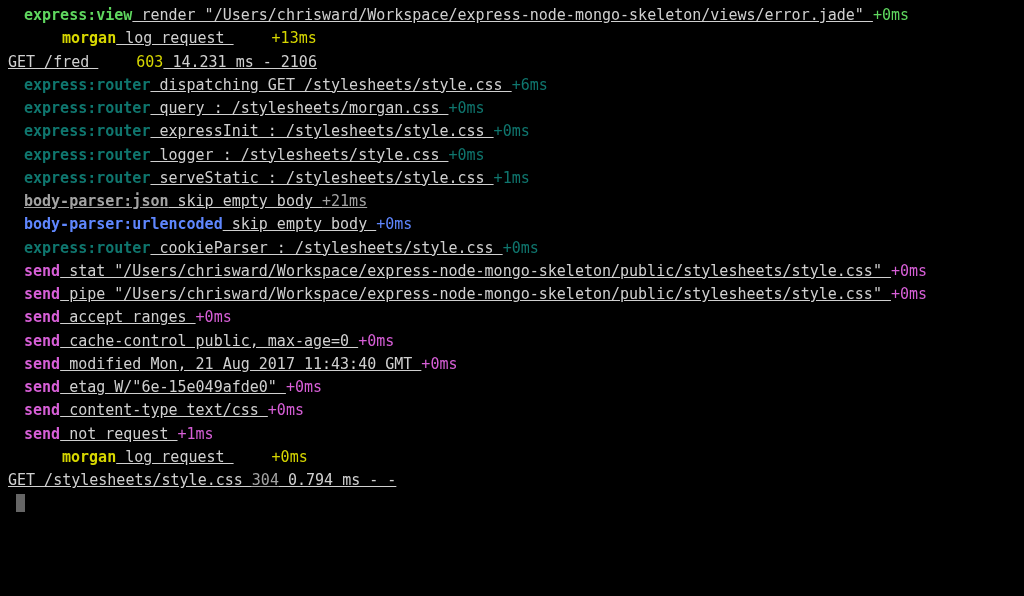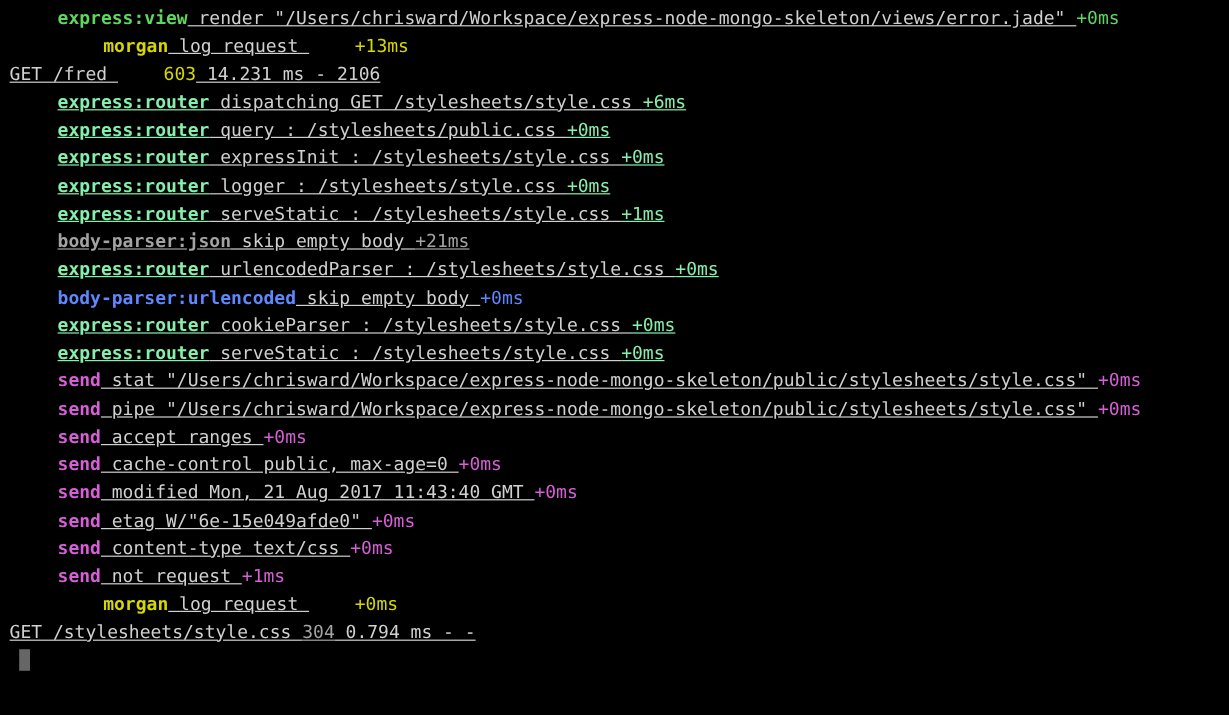--- a/index.html
+++ b/index.html
@@ -34,7 +34,7 @@
     .blue { color: #5f87ff; }
     .magenta { color: #d75fd7; }
     .white { color: #d0d0d0; text-decoration: underline; }
-    .bold { font-weight: bold; margin-left: 24px; }
+    .bold { font-weight: bold; }
     .cursor {
       display: inline-block;
       width: 9px;

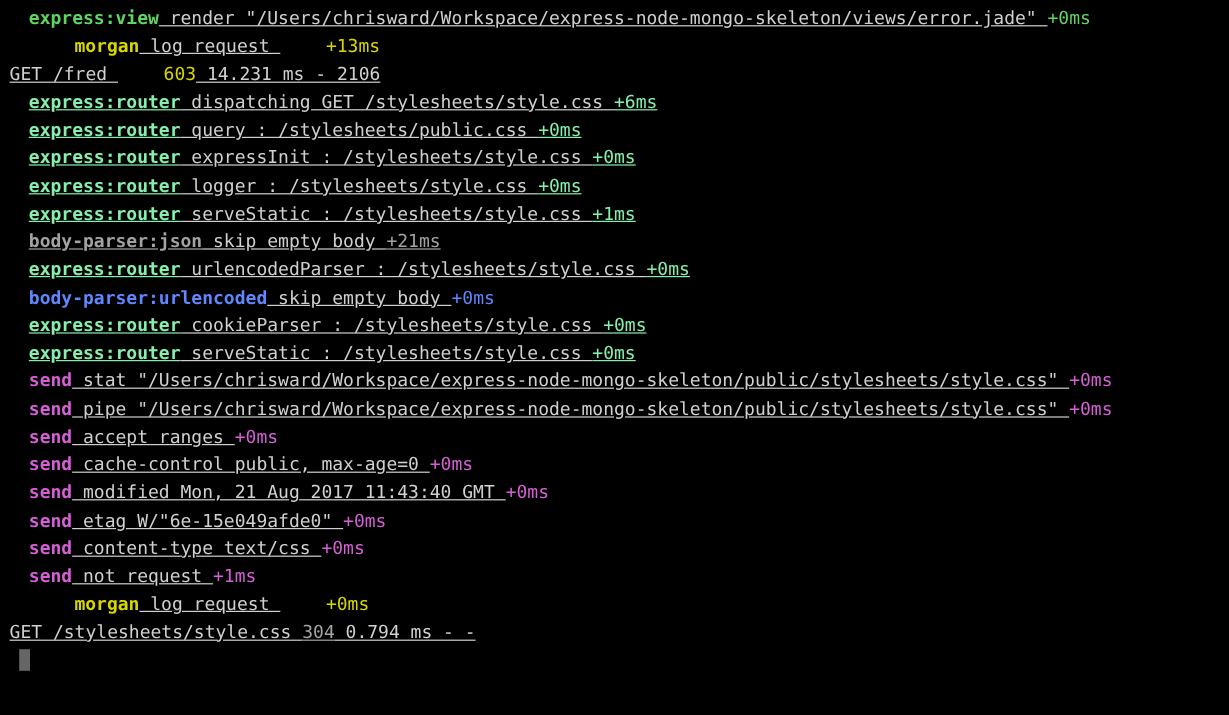--- a/index.html
+++ b/index.html
@@ -30,7 +30,7 @@
     .green { color: #5fd75f; }
     .cyan { color: #a3a3a3; text-decoration: underline; }
     .yellow { color: #d7d700; padding-left: 38px; }
-    .red { color: #86efac; text-decoration: underline; }
+    .red { color: #0f766e; }
     .blue { color: #5f87ff; }
     .magenta { color: #d75fd7; }
     .white { color: #d0d0d0; text-decoration: underline; }

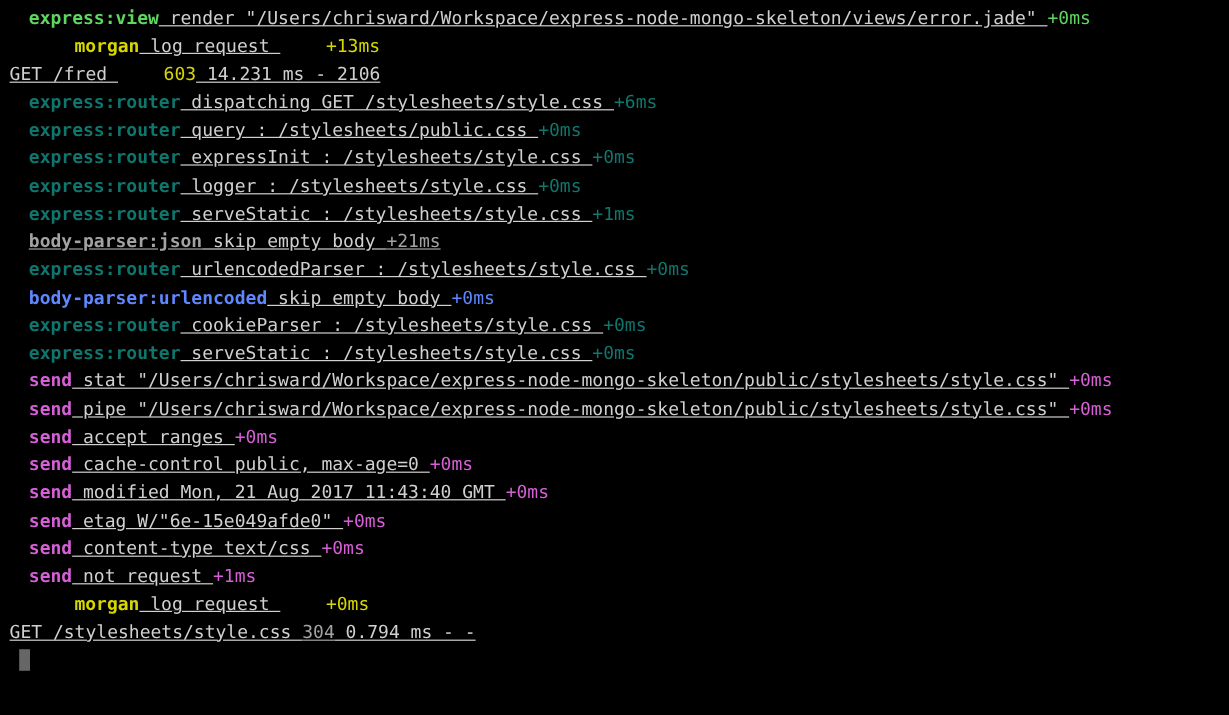--- a/index.html
+++ b/index.html
@@ -52,7 +52,7 @@
     <div class="line line-indent"><span class="yellow bold">morgan</span><span class="white"> log request </span><span class="yellow">+13ms</span></div>
     <div class="line"><span class="white">GET /fred </span><span class="yellow">603</span><span class="white"> 14.231 ms - 2106</span></div>
     <div class="line line-indent"><span class="red bold">express:router</span><span class="white"> dispatching GET /stylesheets/style.css </span><span class="red">+6ms</span></div>
-    <div class="line line-indent"><span class="red bold">express:router</span><span class="white"> query  : /stylesheets/public.css </span><span class="red">+0ms</span></div>
+    <div class="line line-indent"><span class="red bold">express:router</span><span class="white"> query  : /stylesheets/morgan.css </span><span class="red">+0ms</span></div>
     <div class="line line-indent"><span class="red bold">express:router</span><span class="white"> expressInit  : /stylesheets/style.css </span><span class="red">+0ms</span></div>
     <div class="line line-indent"><span class="red bold">express:router</span><span class="white"> logger  : /stylesheets/style.css </span><span class="red">+0ms</span></div>
     <div class="line line-indent"><span class="red bold">express:router</span><span class="white"> serveStatic  : /stylesheets/style.css </span><span class="red">+1ms</span></div>

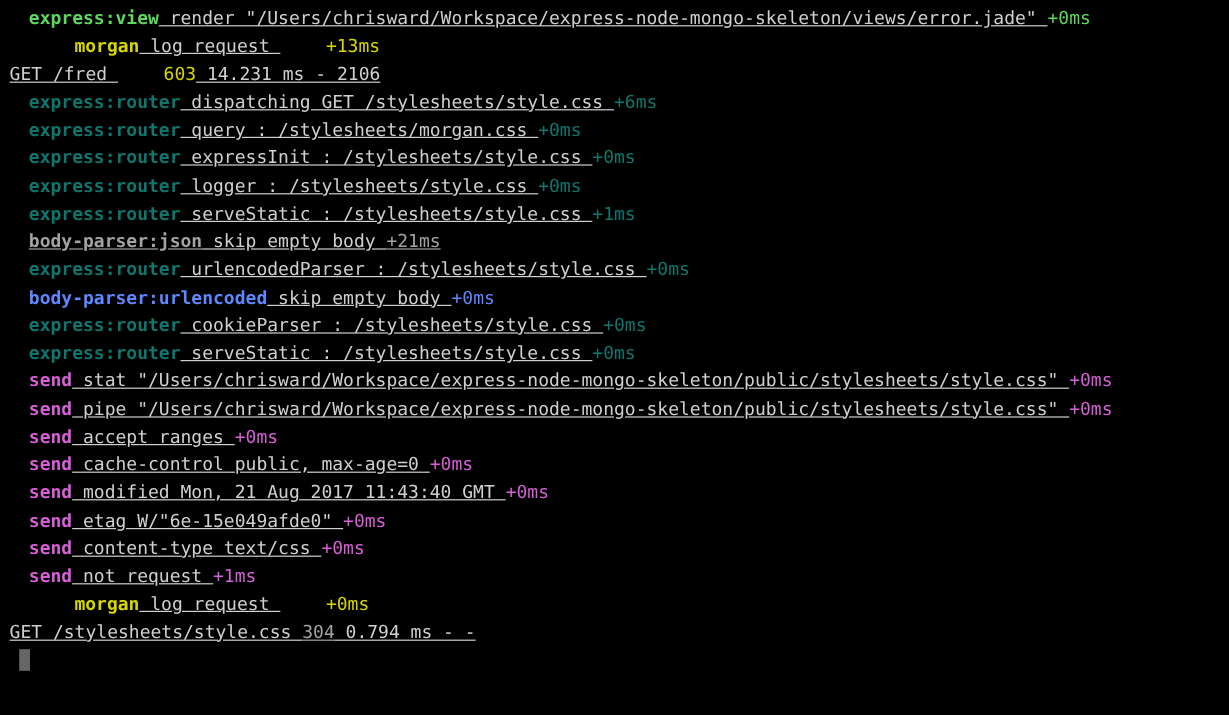--- a/index.html
+++ b/index.html
@@ -57,7 +57,6 @@
     <div class="line line-indent"><span class="red bold">express:router</span><span class="white"> logger  : /stylesheets/style.css </span><span class="red">+0ms</span></div>
     <div class="line line-indent"><span class="red bold">express:router</span><span class="white"> serveStatic  : /stylesheets/style.css </span><span class="red">+1ms</span></div>
     <div class="line line-indent"><span class="cyan bold">body-parser:json</span><span class="white"> skip empty body </span><span class="cyan">+21ms</span></div>
-    <div class="line line-indent"><span class="red bold">express:router</span><span class="white"> urlencodedParser  : /stylesheets/style.css </span><span class="red">+0ms</span></div>
     <div class="line line-indent"><span class="blue bold">body-parser:urlencoded</span><span class="white"> skip empty body </span><span class="blue">+0ms</span></div>
     <div class="line line-indent"><span class="red bold">express:router</span><span class="white"> cookieParser  : /stylesheets/style.css </span><span class="red">+0ms</span></div>
     <div class="line line-indent"><span class="red bold">express:router</span><span class="white"> serveStatic  : /stylesheets/style.css </span><span class="red">+0ms</span></div>

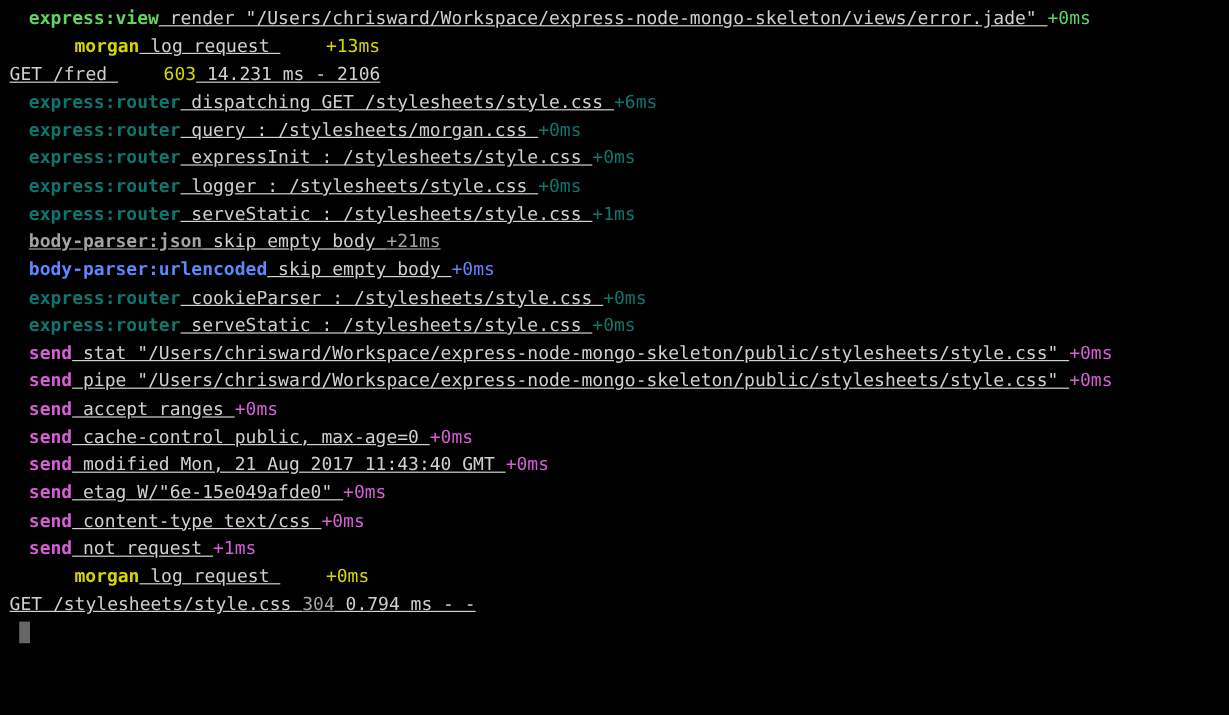--- a/index.html
+++ b/index.html
@@ -59,7 +59,6 @@
     <div class="line line-indent"><span class="cyan bold">body-parser:json</span><span class="white"> skip empty body </span><span class="cyan">+21ms</span></div>
     <div class="line line-indent"><span class="blue bold">body-parser:urlencoded</span><span class="white"> skip empty body </span><span class="blue">+0ms</span></div>
     <div class="line line-indent"><span class="red bold">express:router</span><span class="white"> cookieParser  : /stylesheets/style.css </span><span class="red">+0ms</span></div>
-    <div class="line line-indent"><span class="red bold">express:router</span><span class="white"> serveStatic  : /stylesheets/style.css </span><span class="red">+0ms</span></div>
     <div class="line line-indent"><span class="magenta bold">send</span><span class="white"> stat "/Users/chrisward/Workspace/express-node-mongo-skeleton/public/stylesheets/style.css" </span><span class="magenta">+0ms</span></div>
     <div class="line line-indent"><span class="magenta bold">send</span><span class="white"> pipe "/Users/chrisward/Workspace/express-node-mongo-skeleton/public/stylesheets/style.css" </span><span class="magenta">+0ms</span></div>
     <div class="line line-indent"><span class="magenta bold">send</span><span class="white"> accept ranges </span><span class="magenta">+0ms</span></div>

